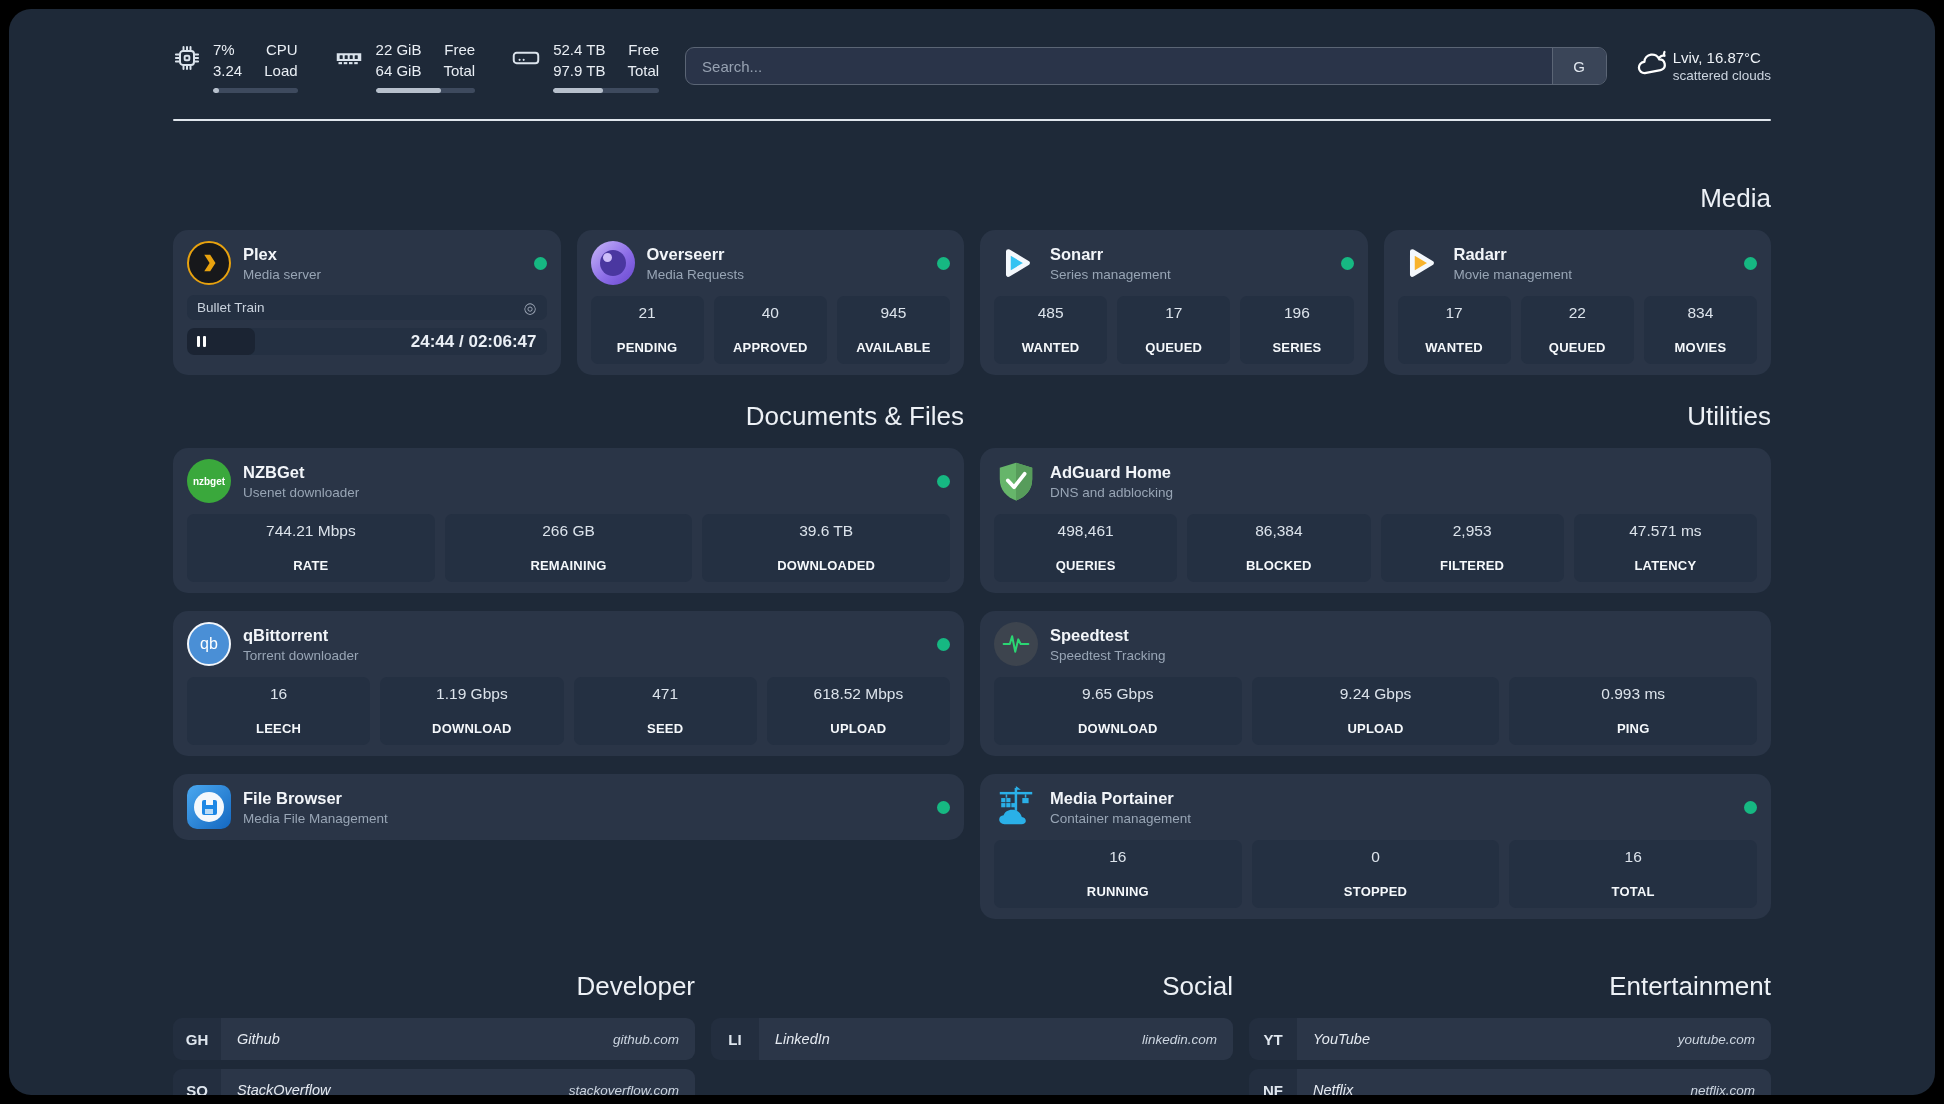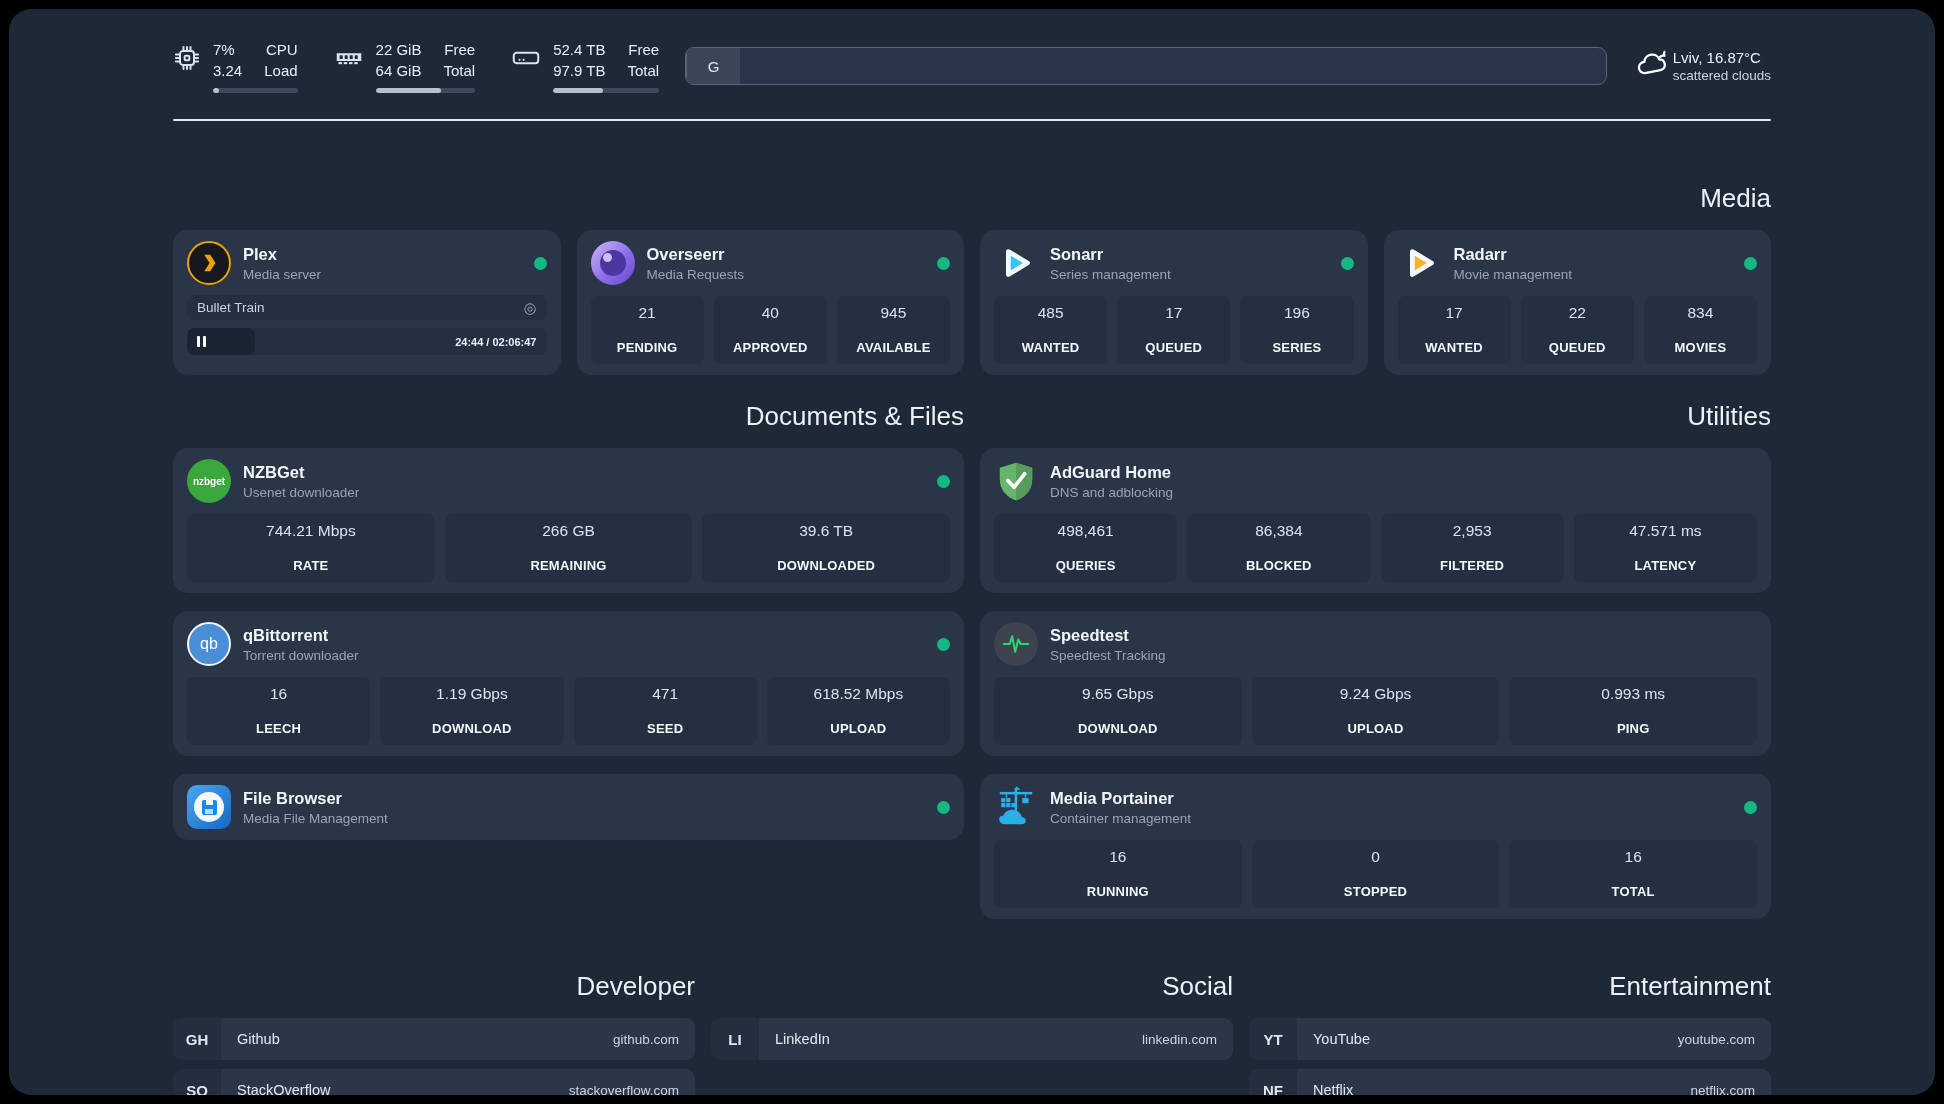--- a/index.html
+++ b/index.html
@@ -179,6 +179,7 @@
     </div>
 
     <div class="search">
+      <input type="text" placeholder="Search..." style="">
       <button class="gbtn">G</button>
     </div>
 

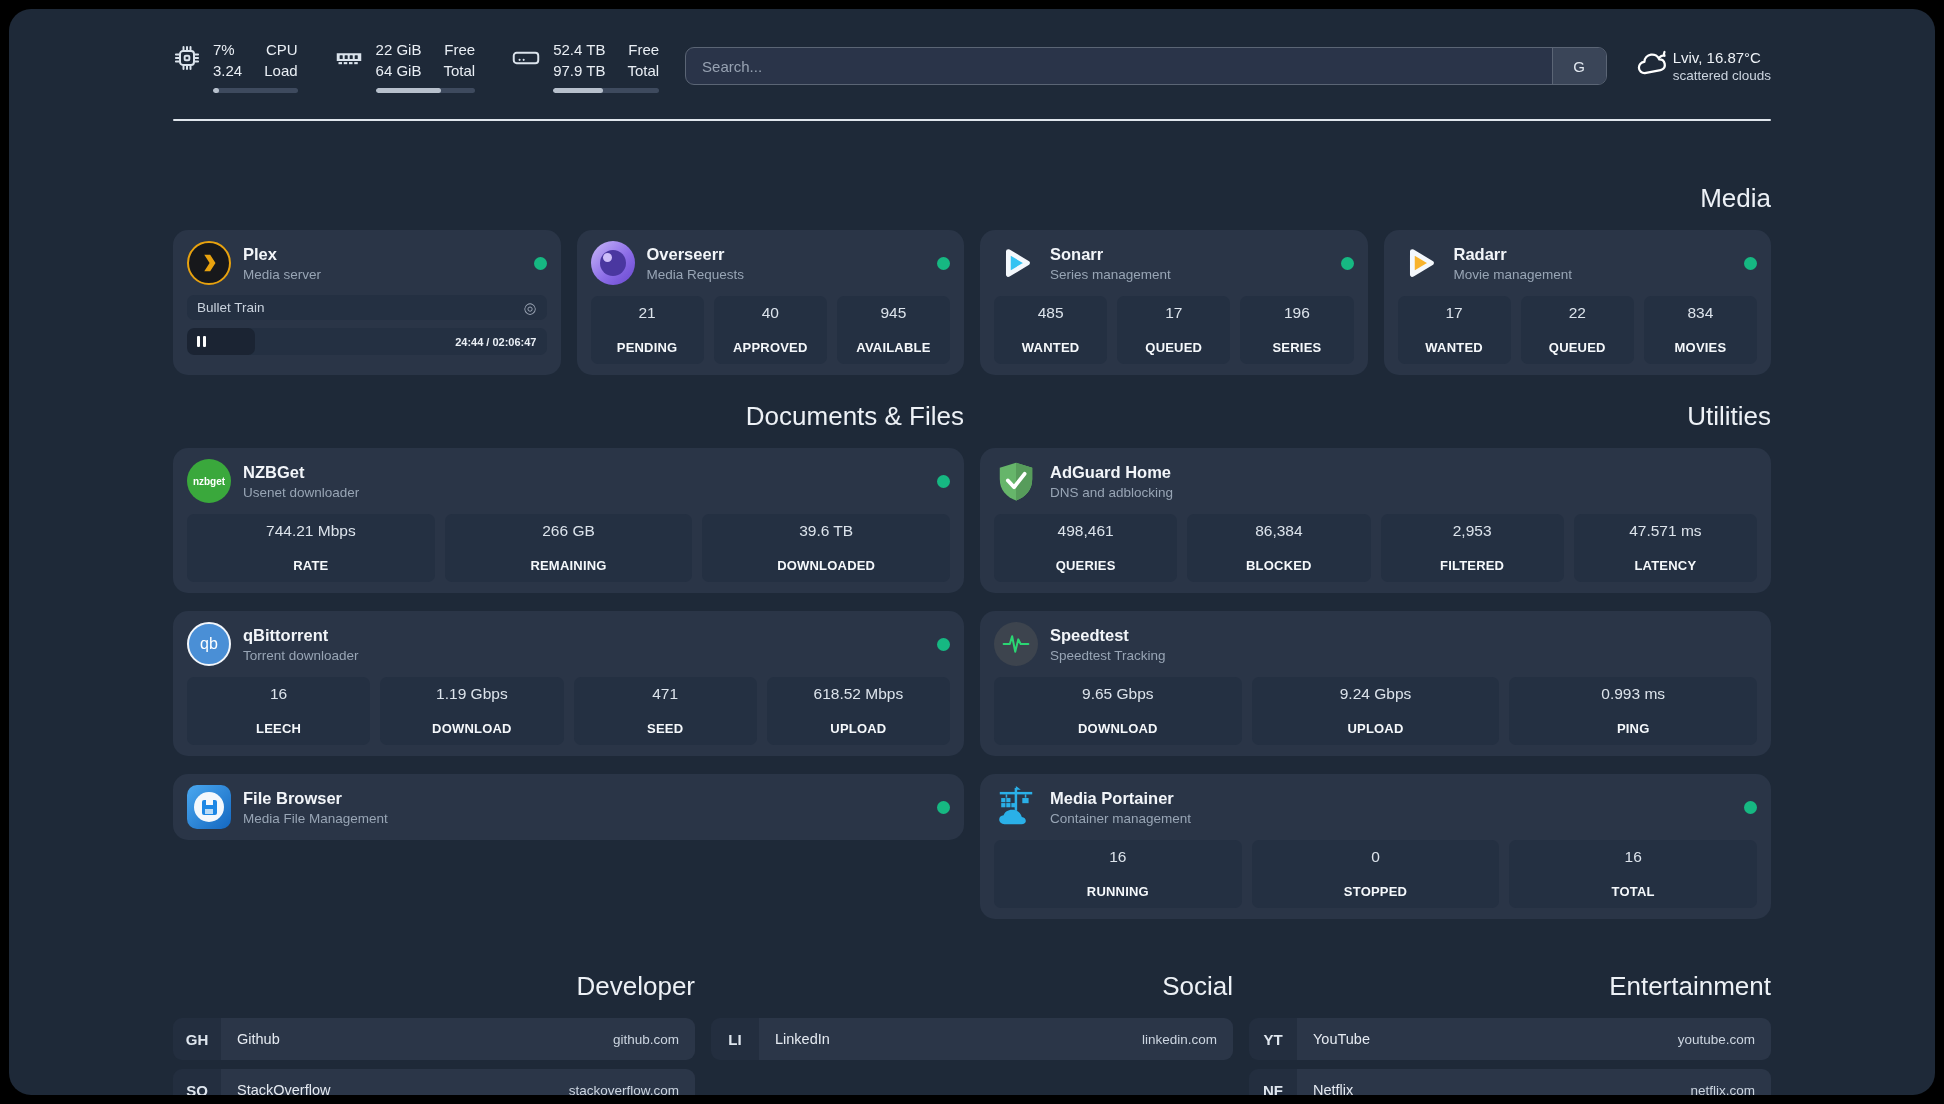--- a/index.html
+++ b/index.html
@@ -53,7 +53,7 @@
   .playbar { margin-top:8px; position:relative; height:27px; background:#243042; border-radius:7px; overflow:hidden; display:flex; align-items:center; }
   .playfill { position:absolute; left:0; top:0; bottom:0; background:#1b2433; border-radius:7px; display:flex; align-items:center; padding-left:10px; }
   .pause i { display:inline-block; width:3px; height:11px; background:#fff; margin-right:3px; border-radius:1px; }
-  .playtime { margin-left:auto; padding-right:10px; font-size:11px; font-weight:600; color:#eaeff5; position:relative; }
+  .playtime { margin-left:auto; padding-right:10px; font-size:17px; font-weight:600; color:#eaeff5; position:relative; }
 
   .cols { display:grid; grid-template-columns:1fr 1fr; gap:16px; margin-top:26px; }
   .colstack { display:flex; flex-direction:column; gap:18px; }

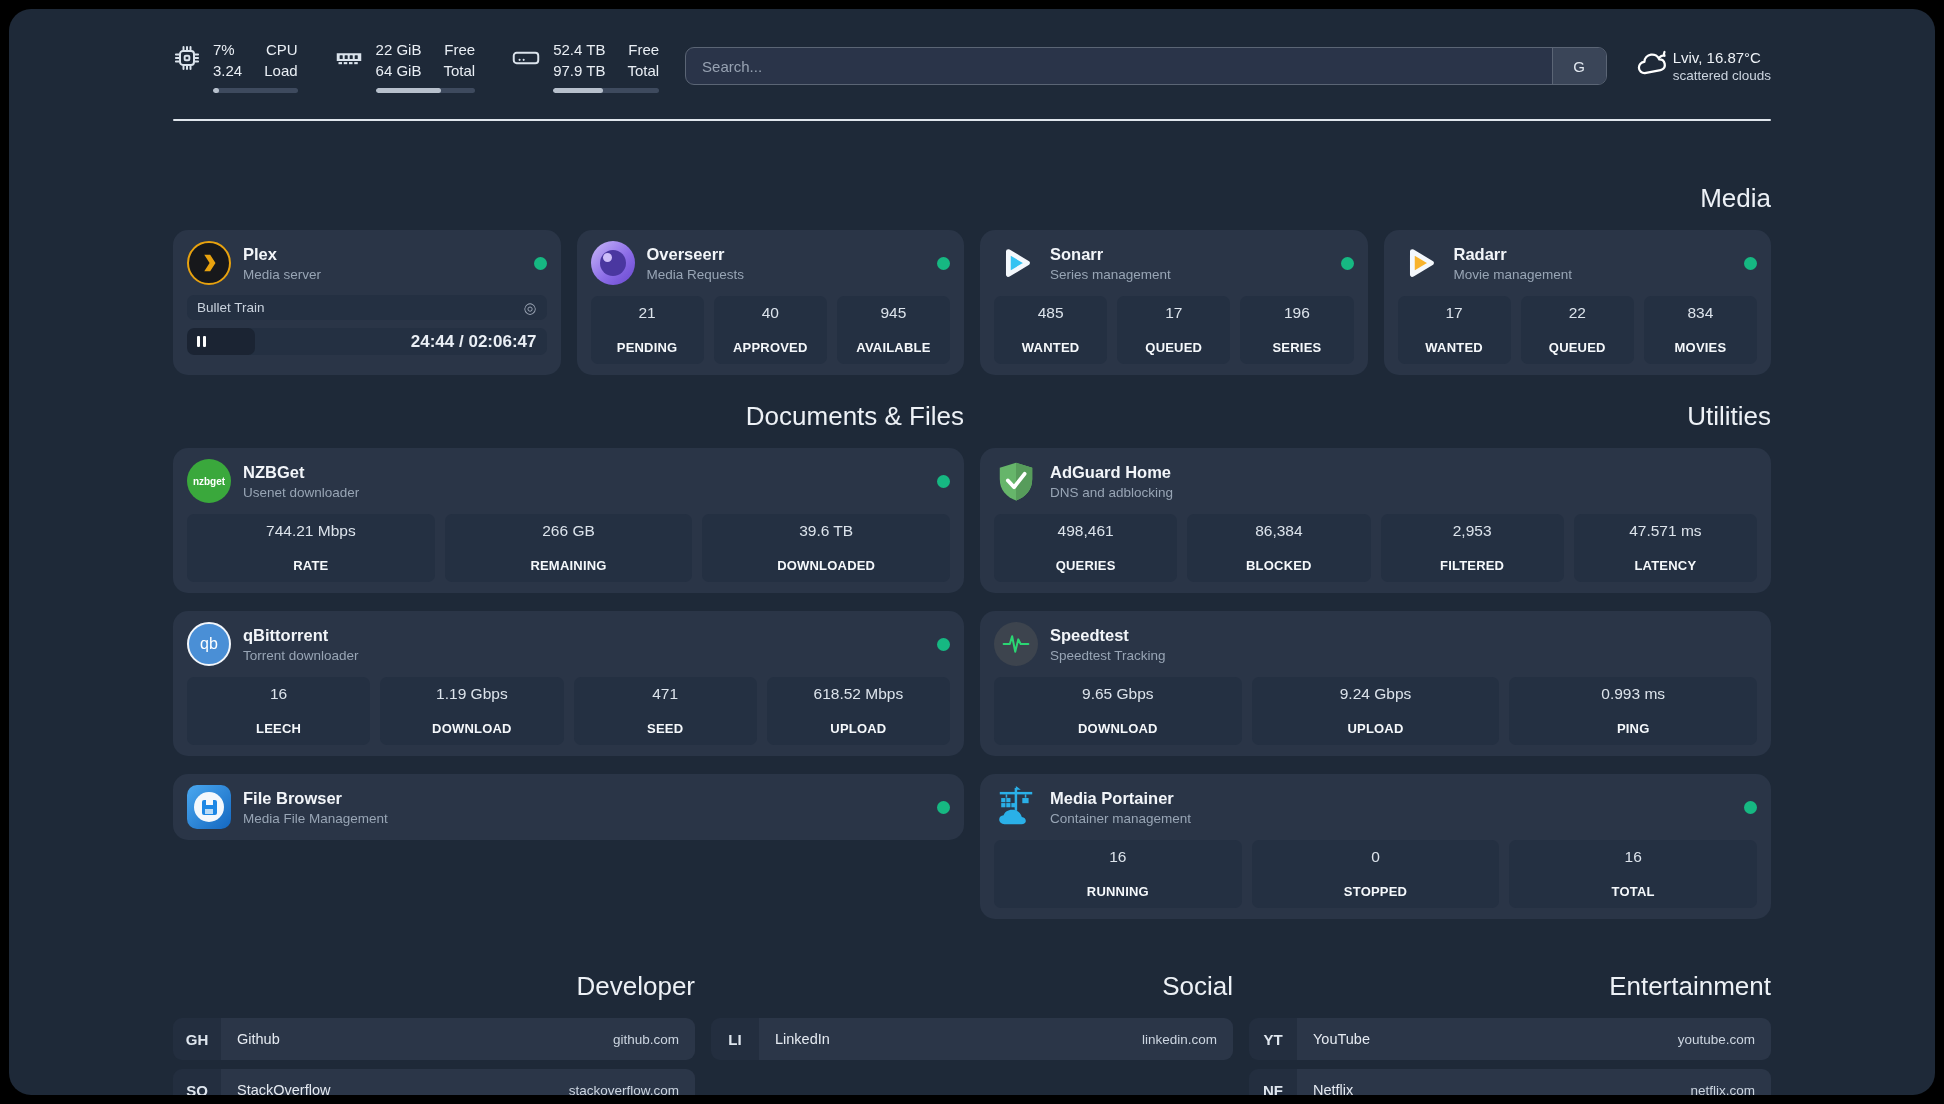--- a/index.html
+++ b/index.html
@@ -78,7 +78,7 @@
   .linkrows { display:flex; flex-direction:column; gap:9px; }
   .linkrow { display:flex; height:42px; cursor:pointer; }
   .linkbadge { width:48px; flex:0 0 auto; background:#232e3f; border-radius:9px 0 0 9px; display:grid; place-items:center; font-size:15px; font-weight:600; color:#dfe6ee; }
-  .linkpill { flex:1; background:#2b3648; border-radius:0 9px 9px 0; display:flex; align-items:center; justify-content:space-between; padding:0 16px; }
+  .linkpill { flex:1; background:#2b3648; border-radius:0 9px 9px 0; display:flex; align-items:center; justify-content:space-between; padding:0 16px;font-style:italic; }
   .linkname { color:#e5eaf1; font-size:14.5px; }
   .linkurl { color:#ccd5e0; font-size:13.5px; }
 </style>

